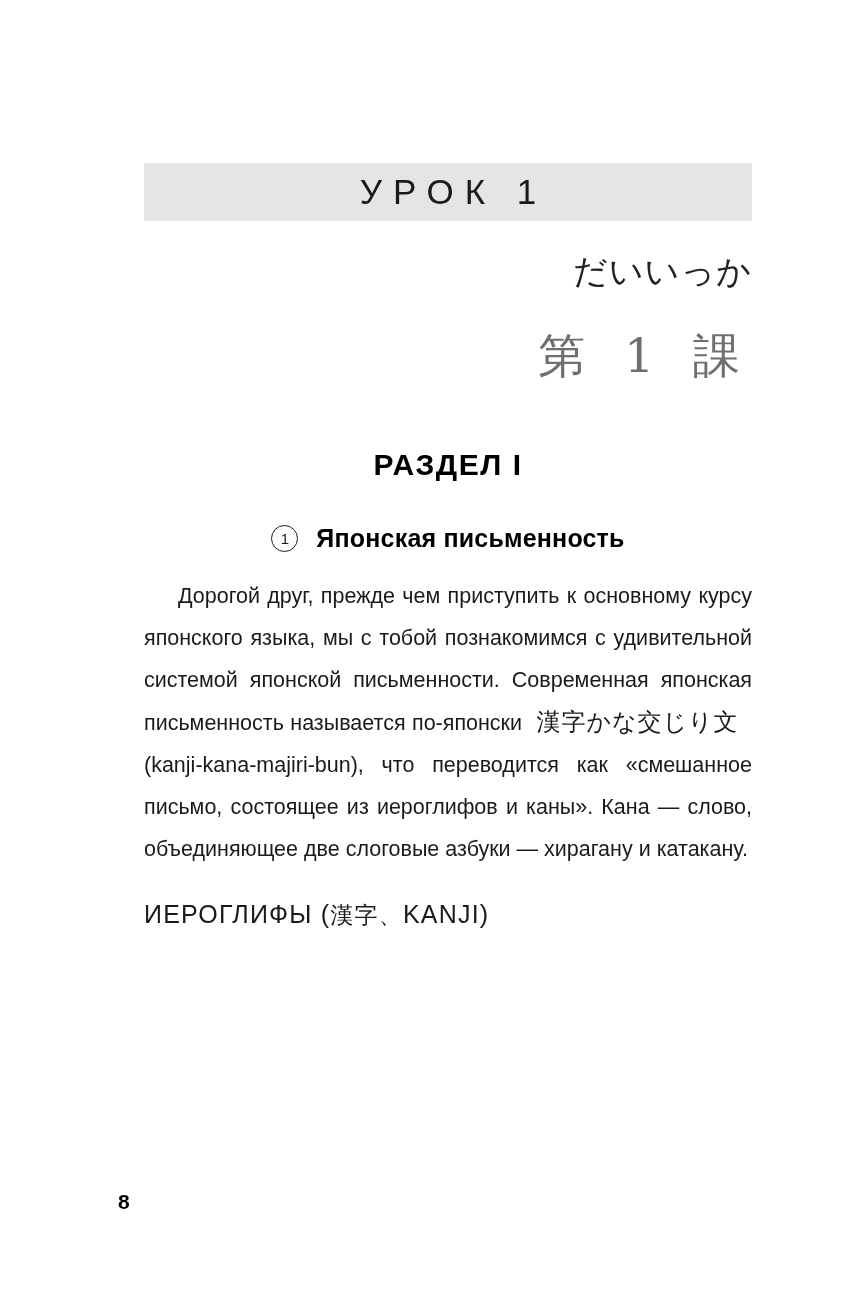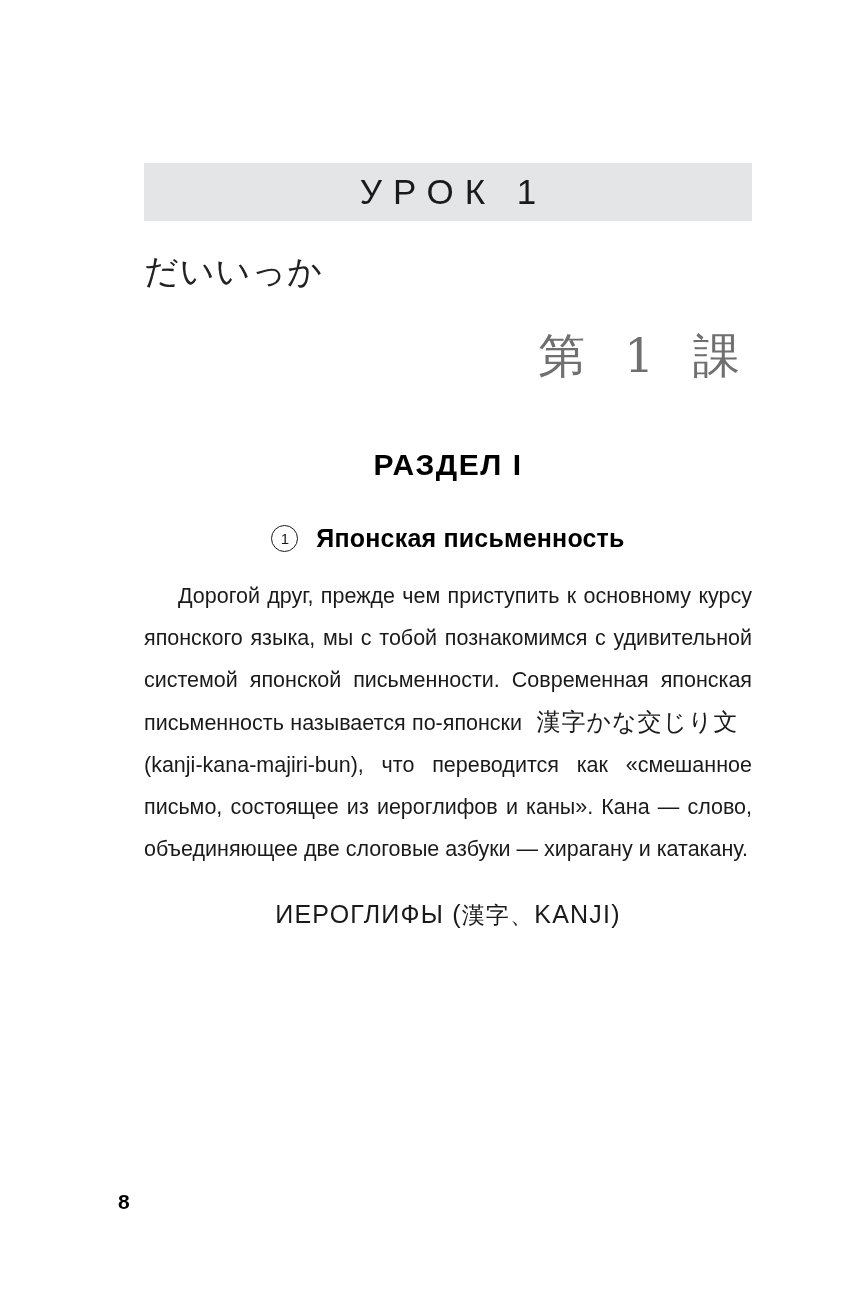--- a/index.html
+++ b/index.html
@@ -51,7 +51,7 @@
   
   .kana-title {
     margin-top: 28px;
-    text-align: left;
+    text-align: right;
     font-family: "DejaVu Sans", sans-serif;
     font-size: 34px;
     color: #222222;

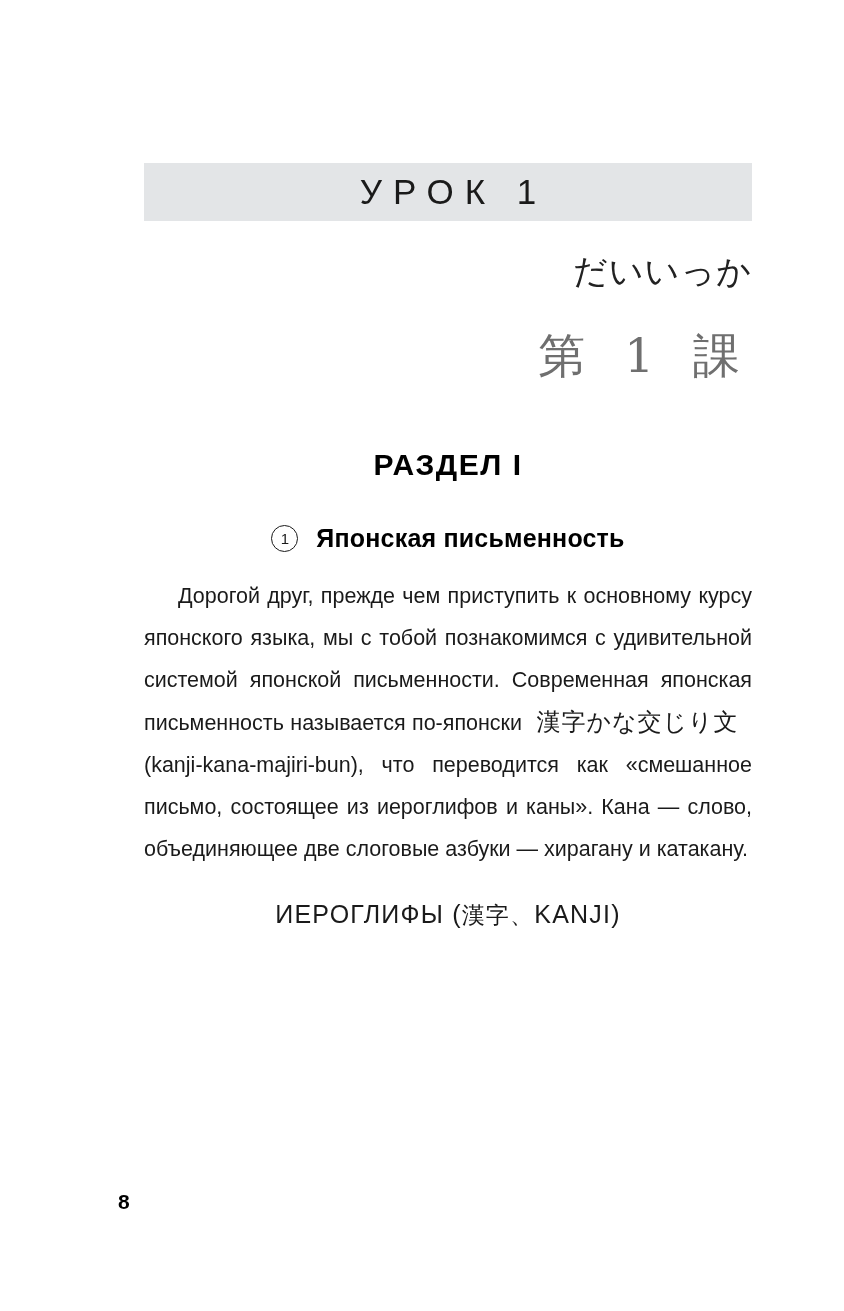--- a/index.html
+++ b/index.html
@@ -134,7 +134,7 @@
   
   .mid-heading {
     margin-top: 30px;
-    text-align: center;
+    text-align: left;
     font-size: 25px;
     letter-spacing: 1.2px;
     color: #1a1a1a;

